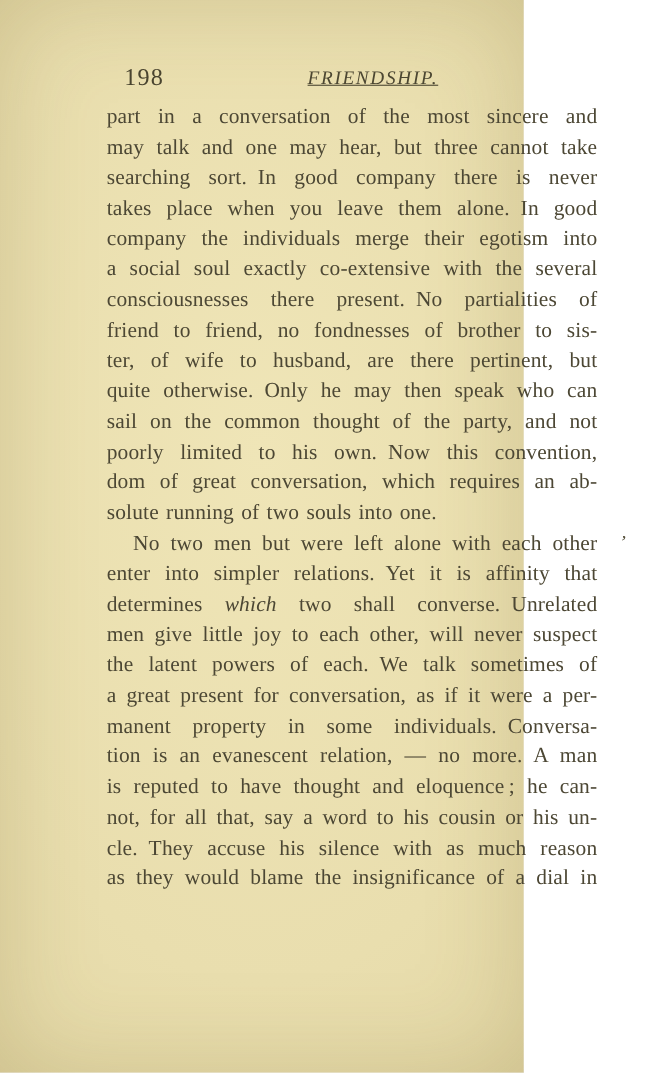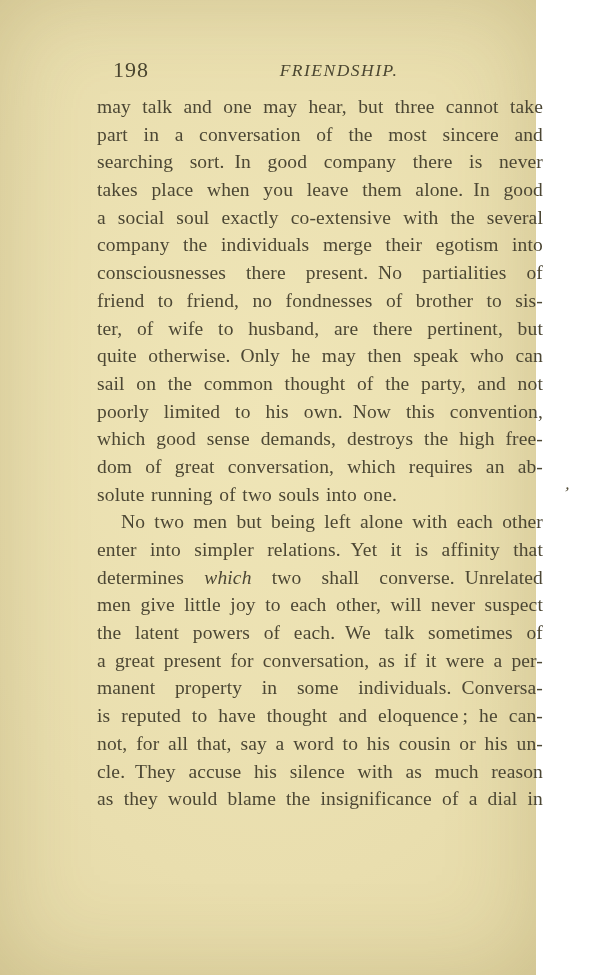--- a/index.html
+++ b/index.html
@@ -7,7 +7,7 @@
 
   .page {
     position: relative;
-    width: 536px;
+    width: 476px;
     height: 975px;
     background:
       radial-gradient(ellipse 130% 110% at 50% 42%,

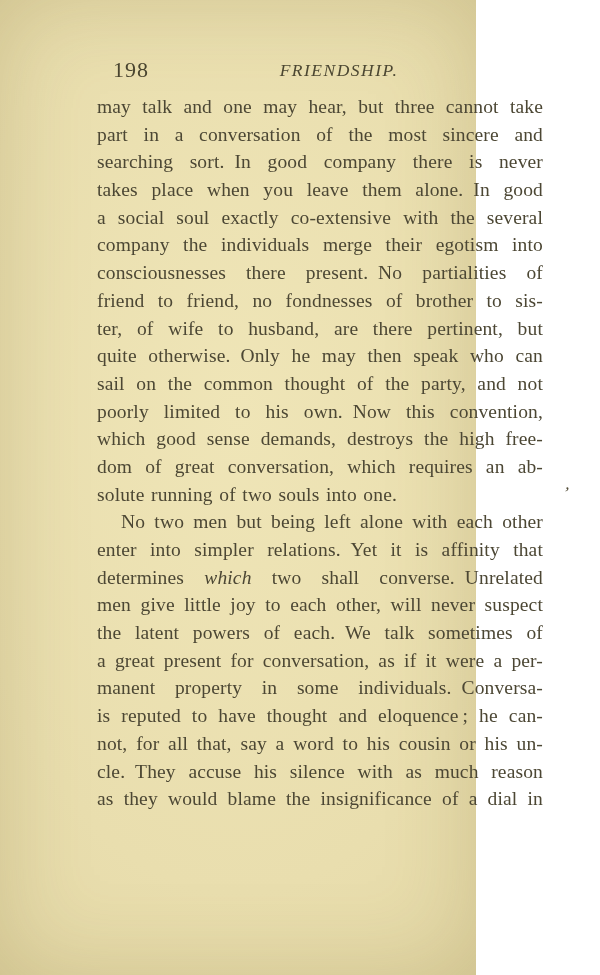--- a/index.html
+++ b/index.html
@@ -43,6 +43,7 @@
     font-size: 17.5px;
     letter-spacing: 1.5px;
     color: #4c4732;
+    text-decoration: underline;
   }
 
   .body-text {

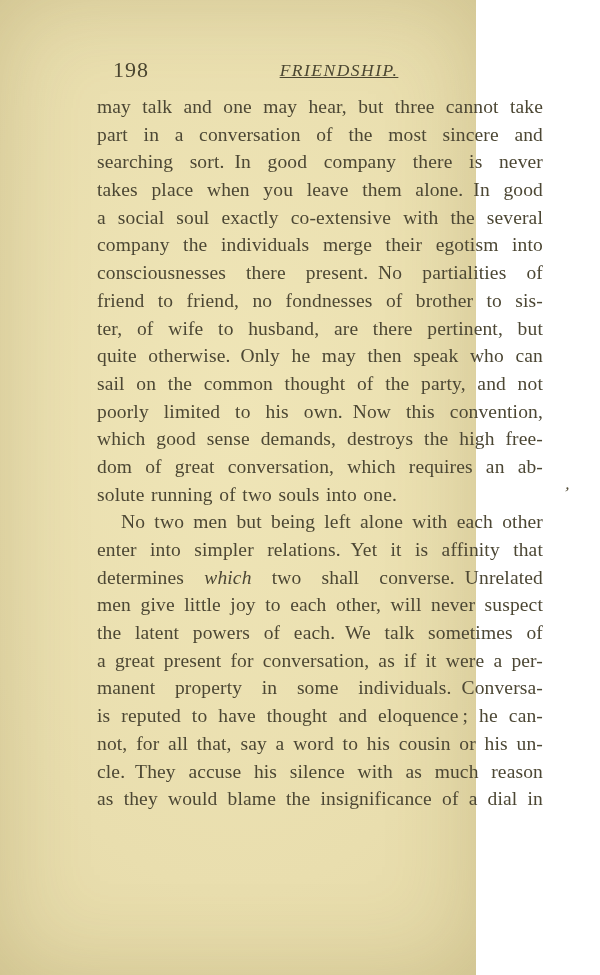--- a/index.html
+++ b/index.html
@@ -93,8 +93,8 @@
   <div class="body-text">
 
     <div>
+      <div class="ln">part in a conversation of the most sincere and</div>
       <div class="ln">may talk and one may hear, but three cannot take</div>
-      <div class="ln">part in a conversation of the most sincere and</div>
       <div class="ln">searching sort. In good company there is never</div>
       <div class="ln">takes place when you leave them alone. In good</div>
       <div class="ln">a social soul exactly co-extensive with the several</div>

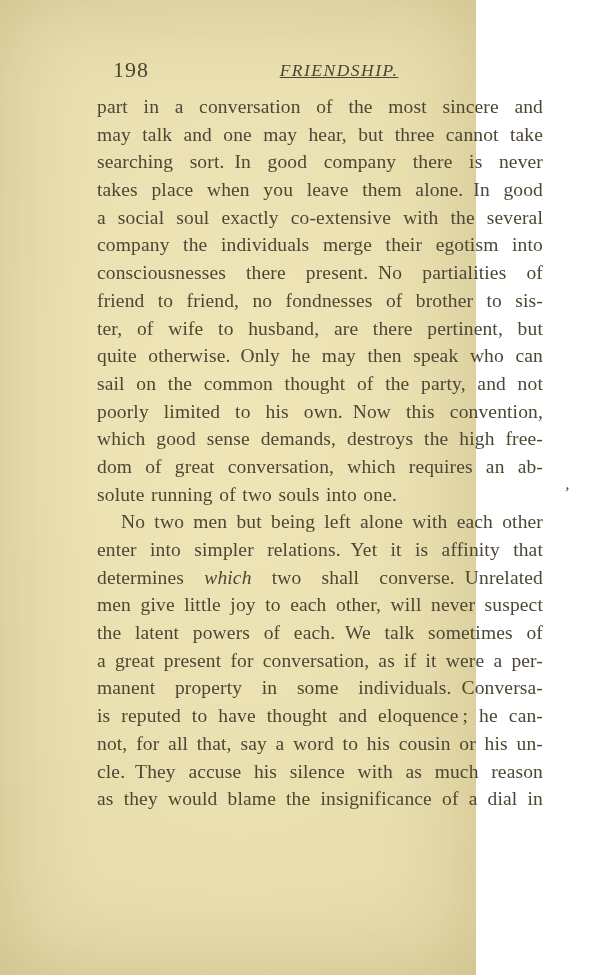--- a/index.html
+++ b/index.html
@@ -97,8 +97,8 @@
       <div class="ln">may talk and one may hear, but three cannot take</div>
       <div class="ln">searching sort. In good company there is never</div>
       <div class="ln">takes place when you leave them alone. In good</div>
+      <div class="ln">company the individuals merge their egotism into</div>
       <div class="ln">a social soul exactly co-extensive with the several</div>
-      <div class="ln">company the individuals merge their egotism into</div>
       <div class="ln">consciousnesses there present. No partialities of</div>
       <div class="ln">friend to friend, no fondnesses of brother to sis-</div>
       <div class="ln">ter, of wife to husband, are there pertinent, but</div>

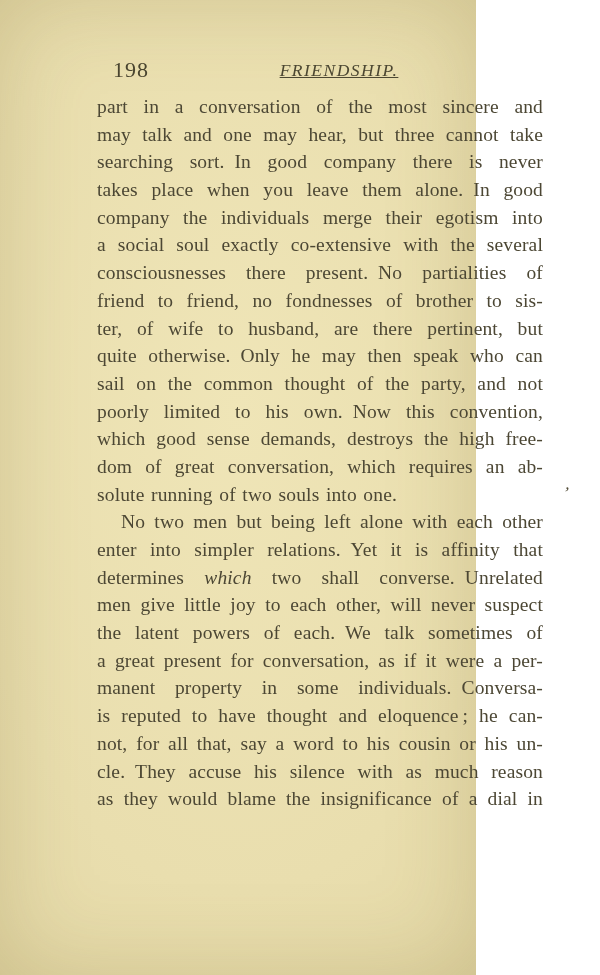--- a/index.html
+++ b/index.html
@@ -105,7 +105,6 @@
       <div class="ln">quite otherwise. Only he may then speak who can</div>
       <div class="ln">sail on the common thought of the party, and not</div>
       <div class="ln">poorly limited to his own. Now this convention,</div>
-      <div class="ln">which good sense demands, destroys the high free-</div>
       <div class="ln">dom of great conversation, which requires an ab-</div>
       <div class="ln endline">solute running of two souls into one.</div>
     </div>

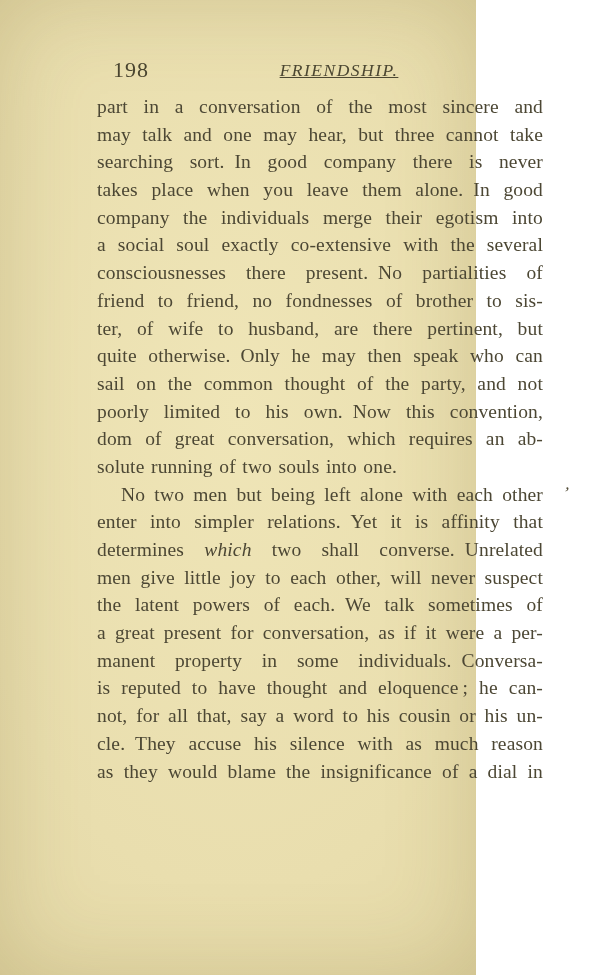--- a/index.html
+++ b/index.html
@@ -110,7 +110,7 @@
     </div>
 
     <div>
-      <div class="ln indent">No two men but being left alone with each other</div>
+      <div class="ln indent">No two men but were left alone with each other</div>
       <div class="ln">enter into simpler relations. Yet it is affinity that</div>
       <div class="ln"><span>determines </span><span class="italic">which</span><span> two shall converse. Unrelated</span></div>
       <div class="ln">men give little joy to each other, will never suspect</div>

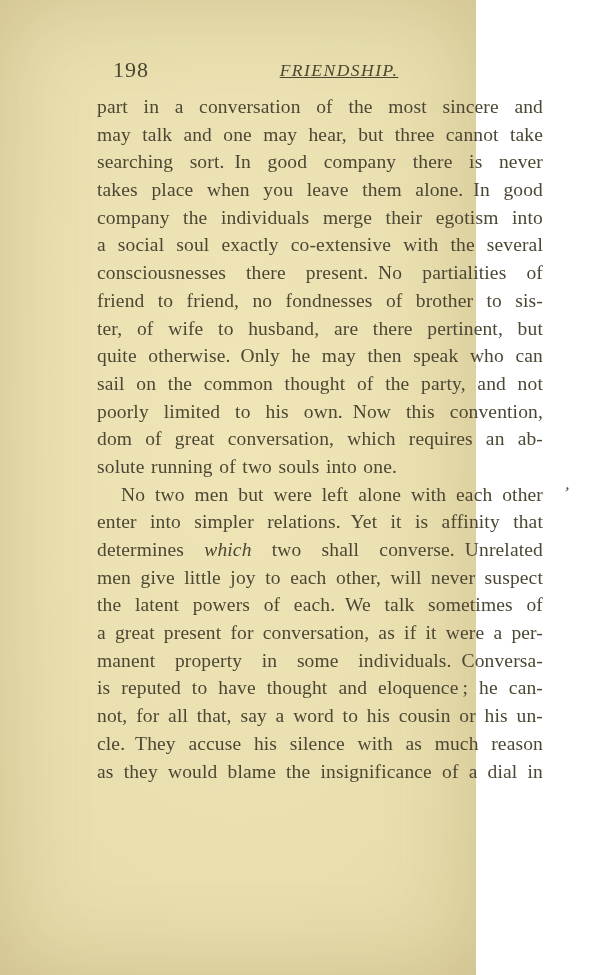--- a/index.html
+++ b/index.html
@@ -117,6 +117,7 @@
       <div class="ln">the latent powers of each. We talk sometimes of</div>
       <div class="ln">a great present for conversation, as if it were a per-</div>
       <div class="ln">manent property in some individuals. Conversa-</div>
+      <div class="ln">tion is an evanescent relation, — no more. A man</div>
       <div class="ln">is reputed to have thought and eloquence ; he can-</div>
       <div class="ln">not, for all that, say a word to his cousin or his un-</div>
       <div class="ln">cle. They accuse his silence with as much reason</div>

